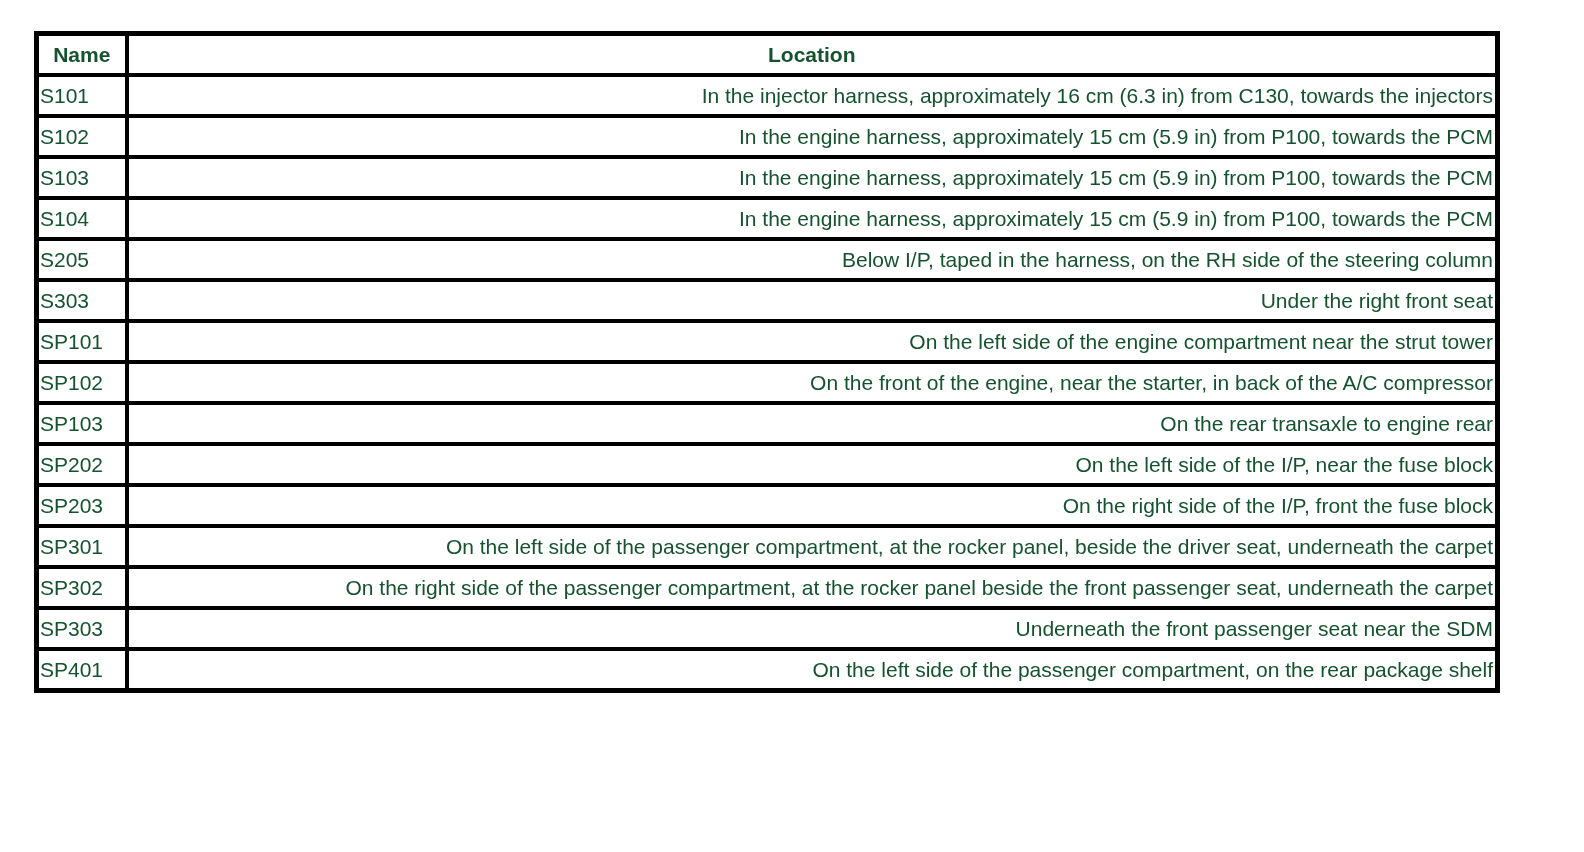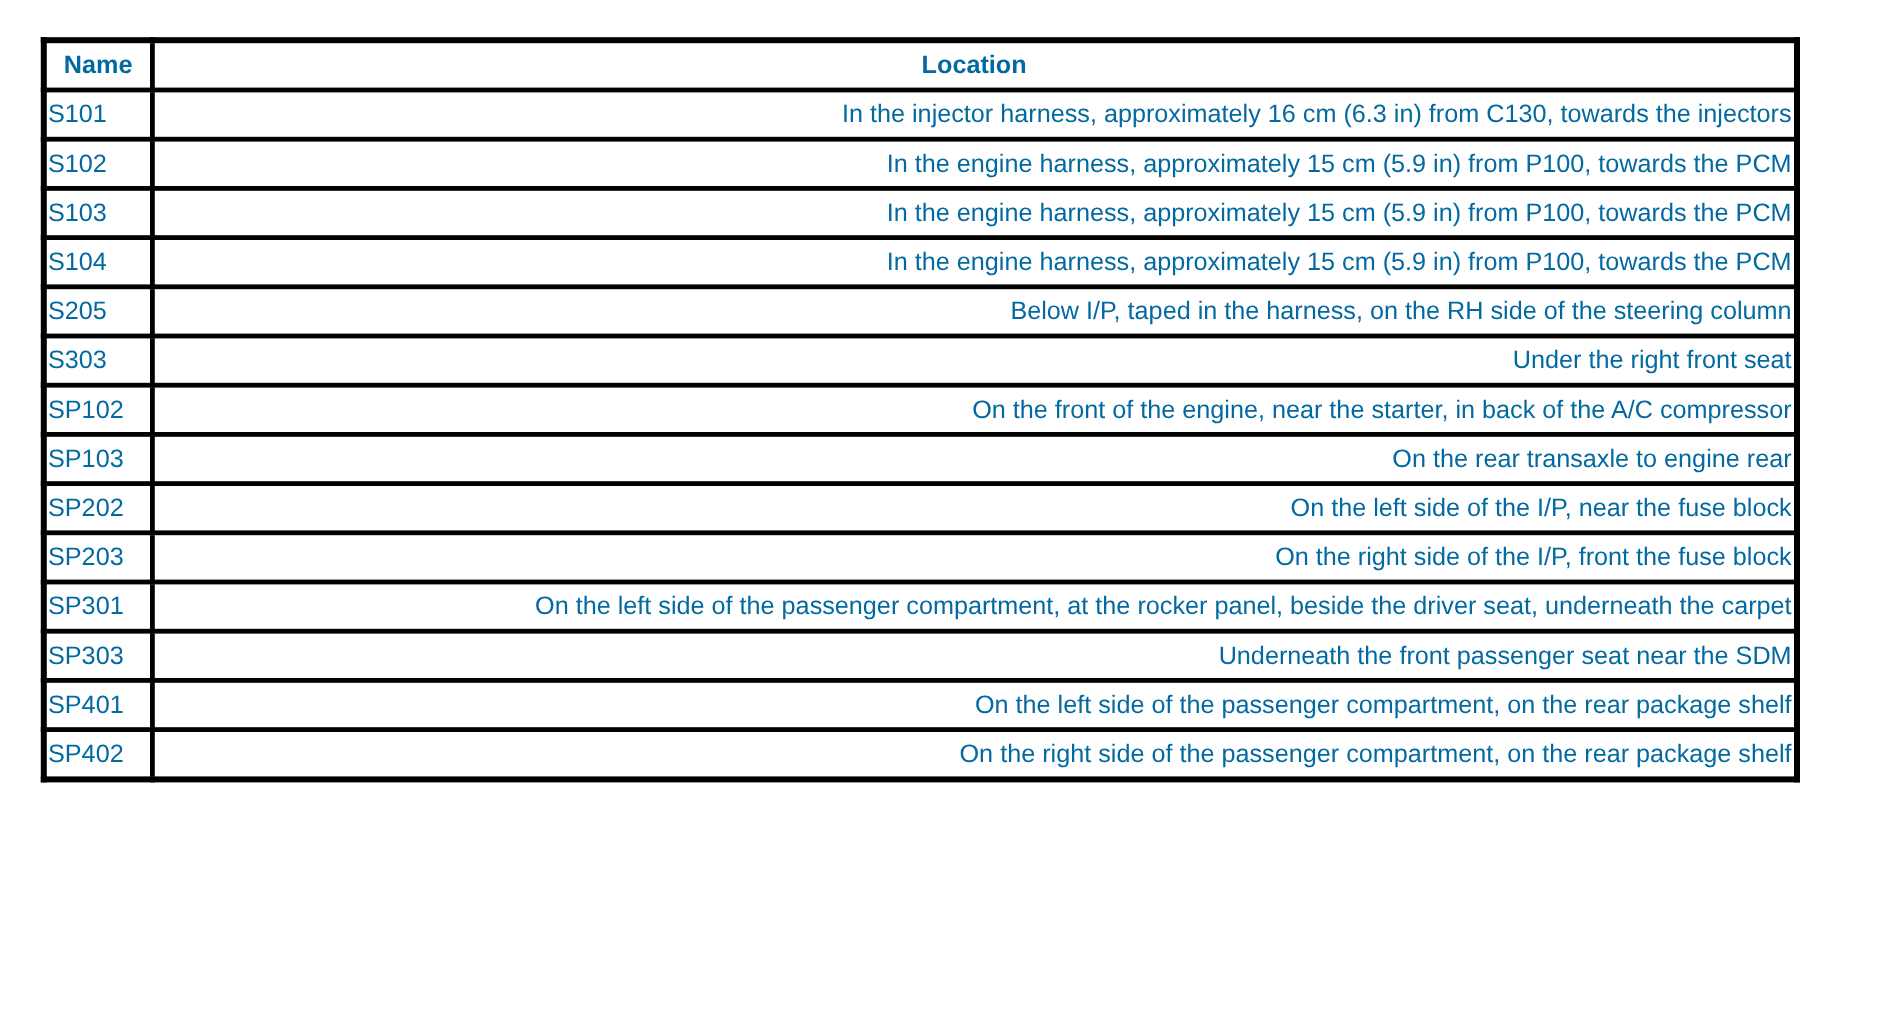--- a/index.html
+++ b/index.html
@@ -14,7 +14,7 @@
     background: #ffffff;
     overflow: hidden;
     font-family: "Liberation Sans", sans-serif;
-    color: #0369a1;
+    color: #14532d;
   }
   table.loc-table {
     position: absolute;

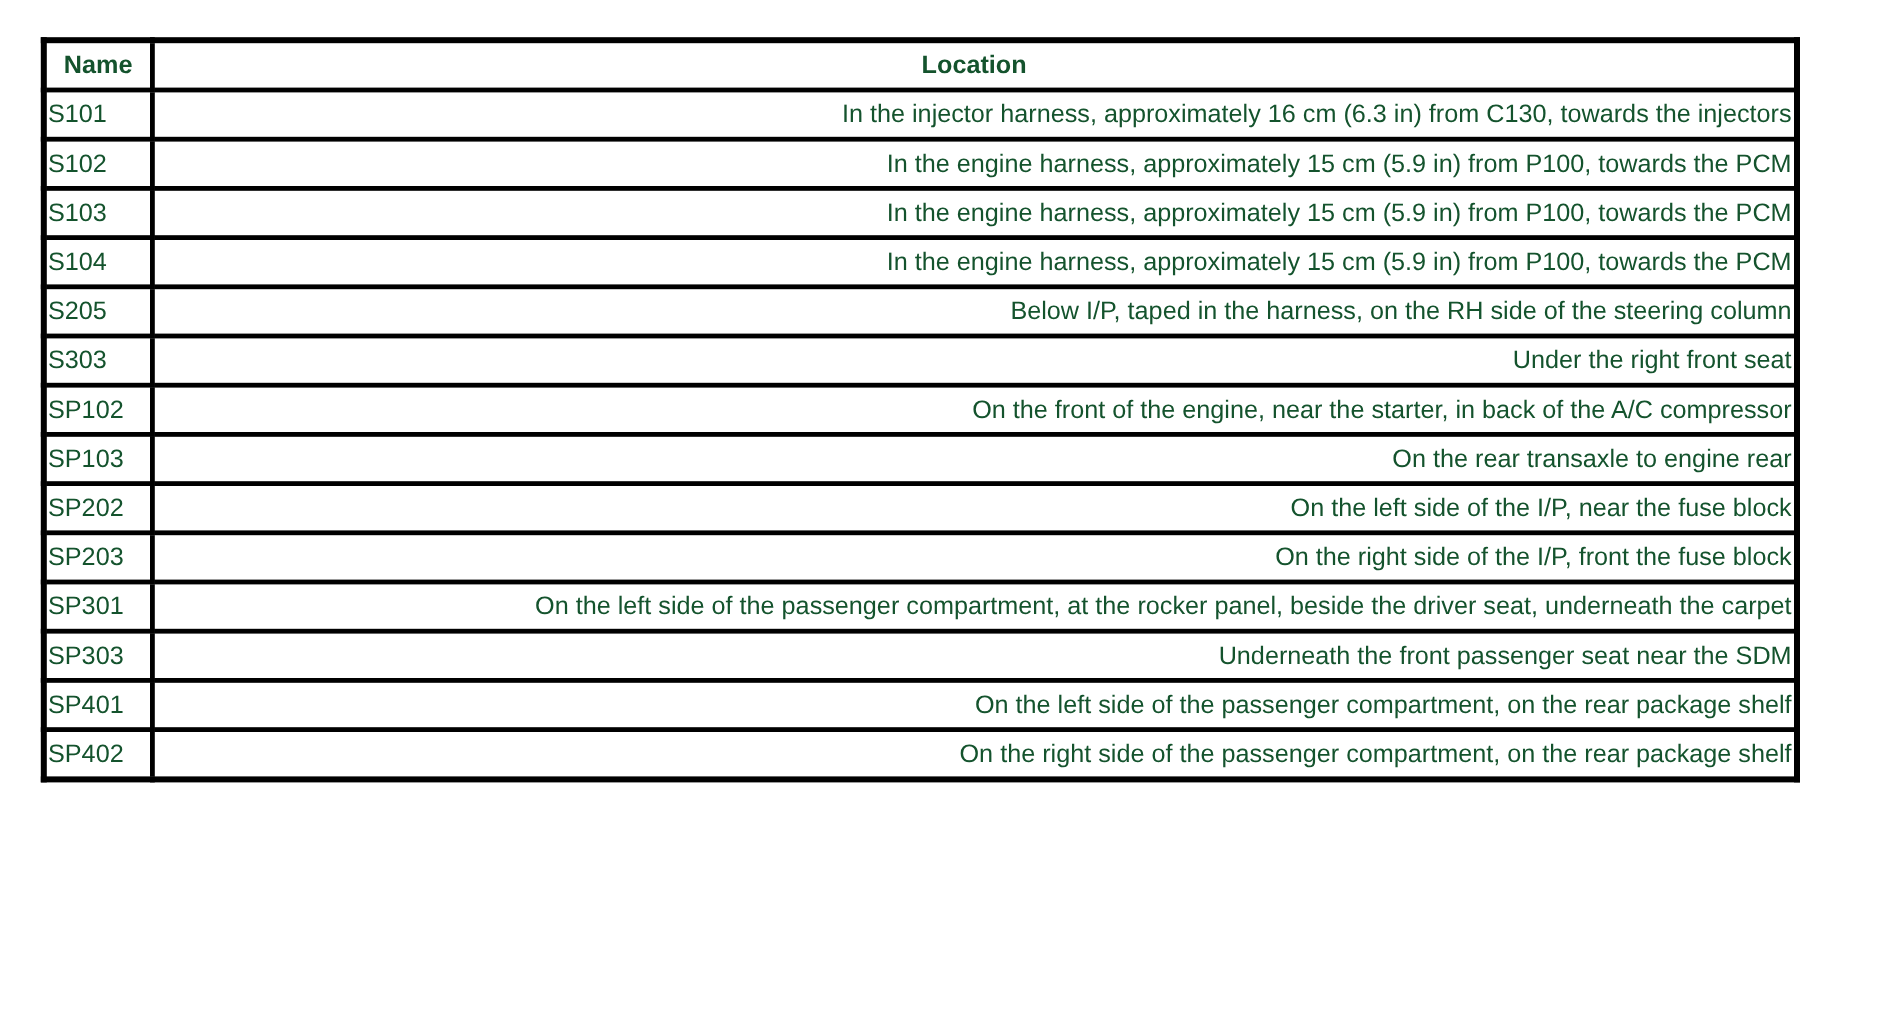--- a/index.html
+++ b/index.html
@@ -90,6 +90,10 @@
           <td class="location-cell">Under the right front seat</td>
         </tr>
         <tr>
+          <td class="name-cell">SP101</td>
+          <td class="location-cell">On the left side of the engine compartment near the strut tower</td>
+        </tr>
+        <tr>
           <td class="name-cell">SP102</td>
           <td class="location-cell">On the front of the engine, near the starter, in back of the A/C compressor</td>
         </tr>

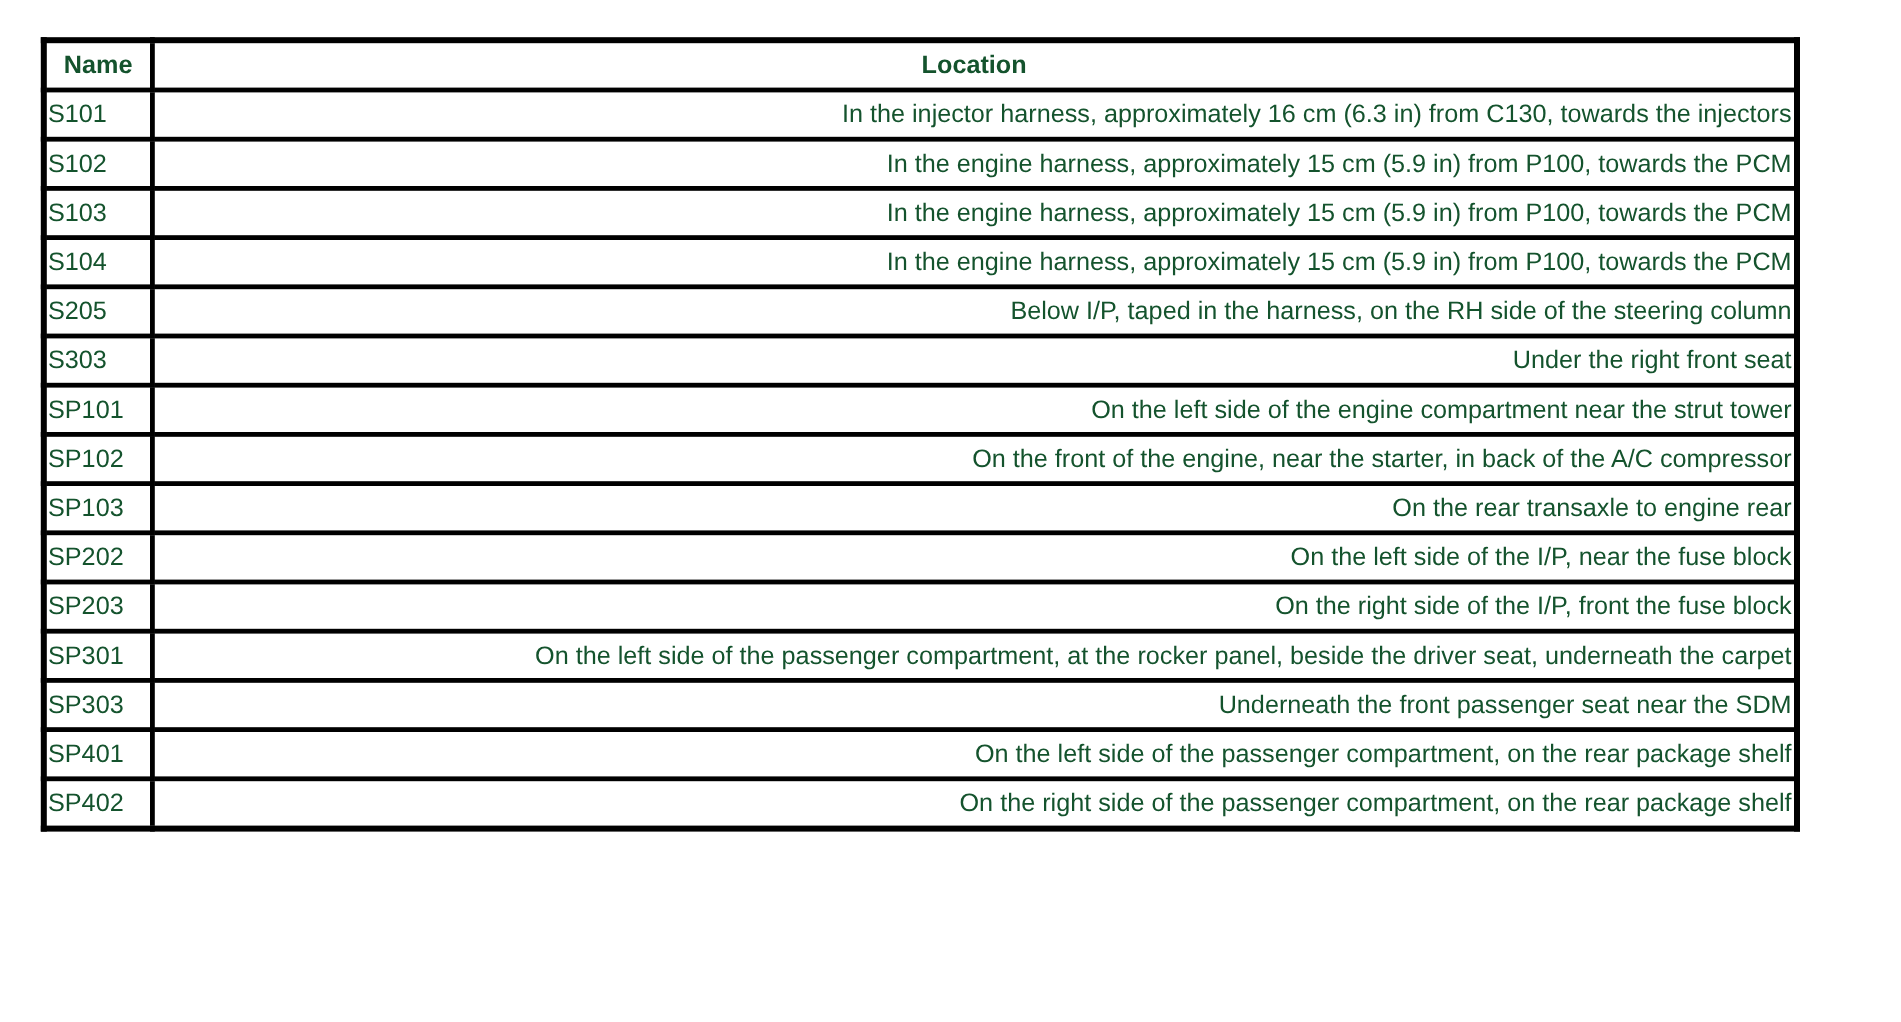--- a/index.html
+++ b/index.html
@@ -114,6 +114,10 @@
           <td class="location-cell">On the left side of the passenger compartment, at the rocker panel, beside the driver seat, underneath the carpet</td>
         </tr>
         <tr>
+          <td class="name-cell">SP302</td>
+          <td class="location-cell">On the right side of the passenger compartment, at the rocker panel beside the front passenger seat, underneath the carpet</td>
+        </tr>
+        <tr>
           <td class="name-cell">SP303</td>
           <td class="location-cell">Underneath the front passenger seat near the SDM</td>
         </tr>

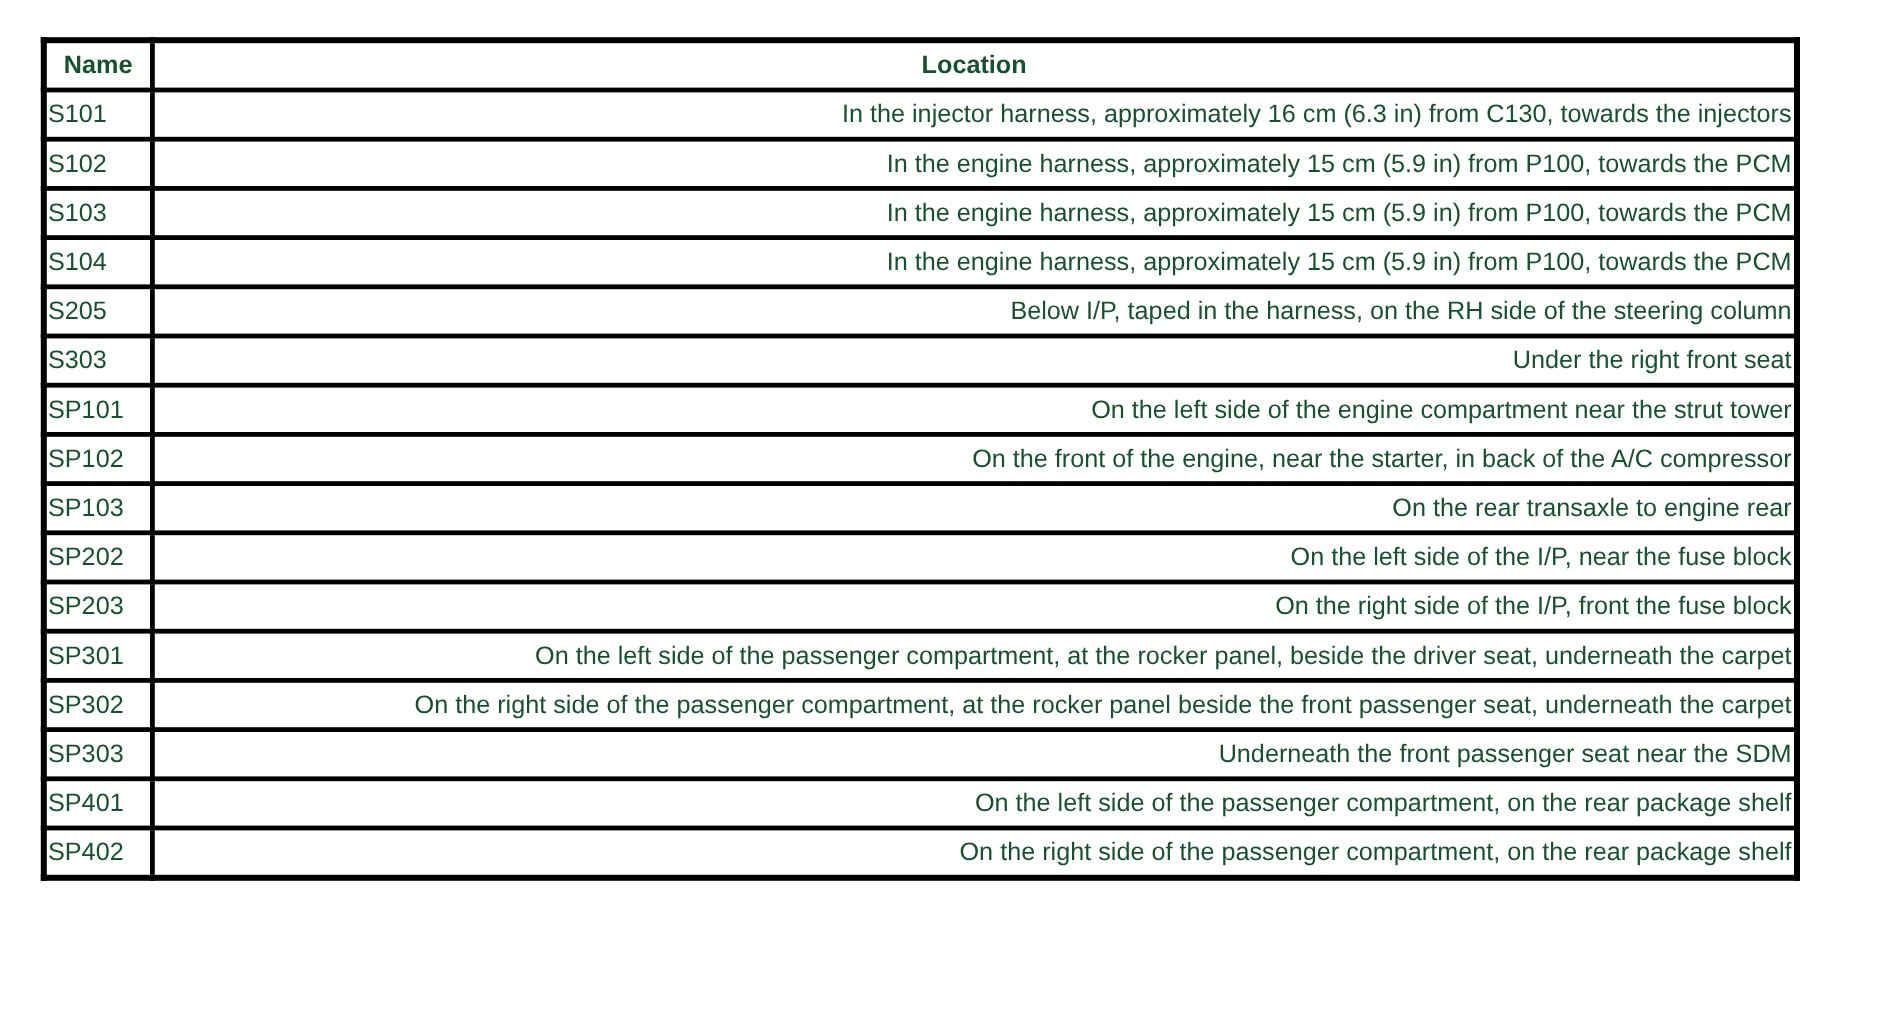--- a/index.html
+++ b/index.html
@@ -125,10 +125,6 @@
           <td class="name-cell">SP401</td>
           <td class="location-cell">On the left side of the passenger compartment, on the rear package shelf</td>
         </tr>
-        <tr>
-          <td class="name-cell">SP402</td>
-          <td class="location-cell">On the right side of the passenger compartment, on the rear package shelf</td>
-        </tr>
       </tbody>
   </table>
 </div>

